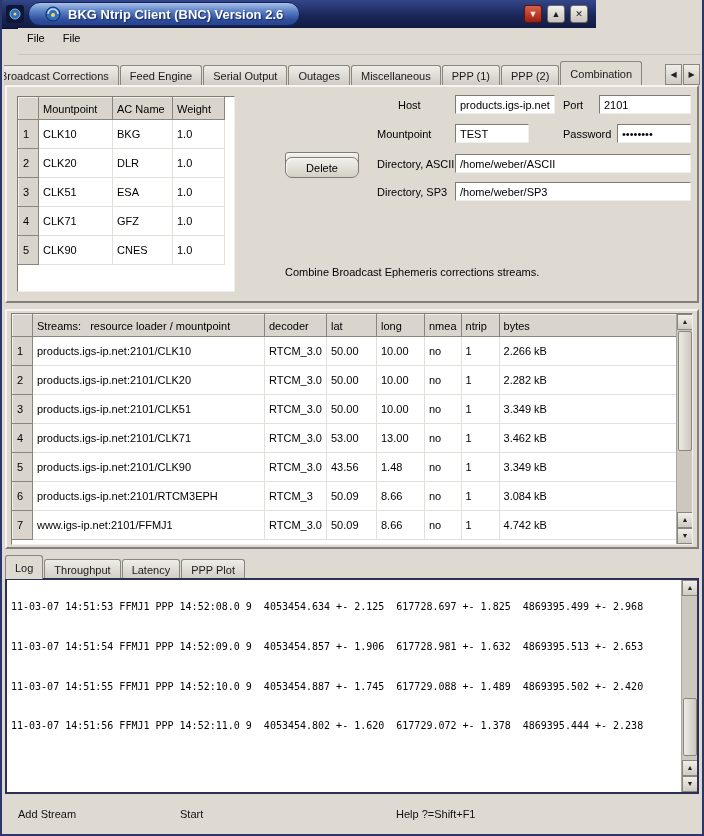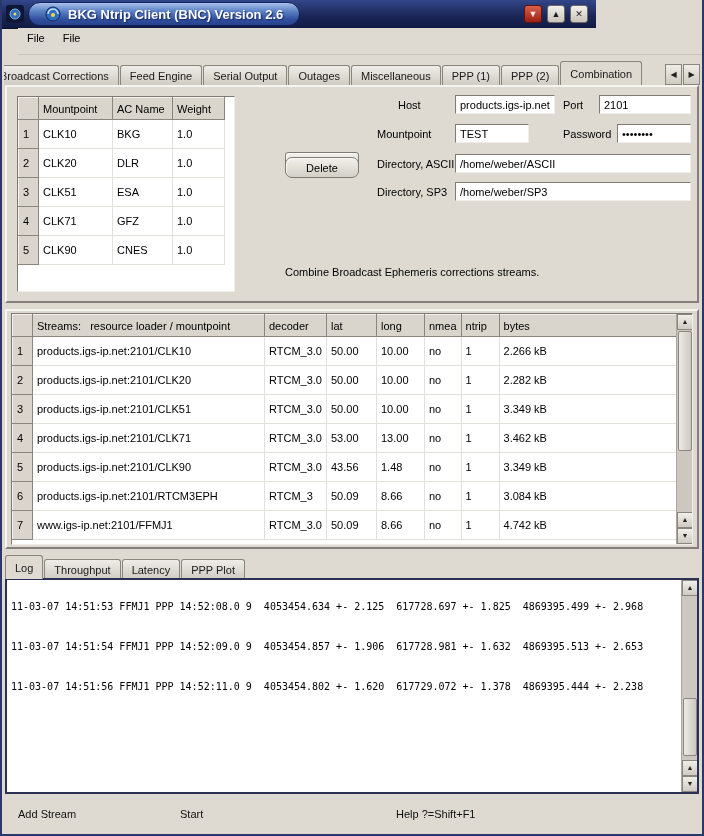--- a/index.html
+++ b/index.html
@@ -327,6 +327,7 @@
     <div class="logtext">
       <div>11-03-07 14:51:53 FFMJ1 PPP 14:52:08.0 9  4053454.634 +- 2.125  617728.697 +- 1.825  4869395.499 +- 2.968</div>
       <div>11-03-07 14:51:54 FFMJ1 PPP 14:52:09.0 9  4053454.857 +- 1.906  617728.981 +- 1.632  4869395.513 +- 2.653</div>
+      <div>11-03-07 14:51:55 FFMJ1 PPP 14:52:10.0 9  4053454.887 +- 1.745  617729.088 +- 1.489  4869395.502 +- 2.420</div>
       <div>11-03-07 14:51:56 FFMJ1 PPP 14:52:11.0 9  4053454.802 +- 1.620  617729.072 +- 1.378  4869395.444 +- 2.238</div>
       
       

